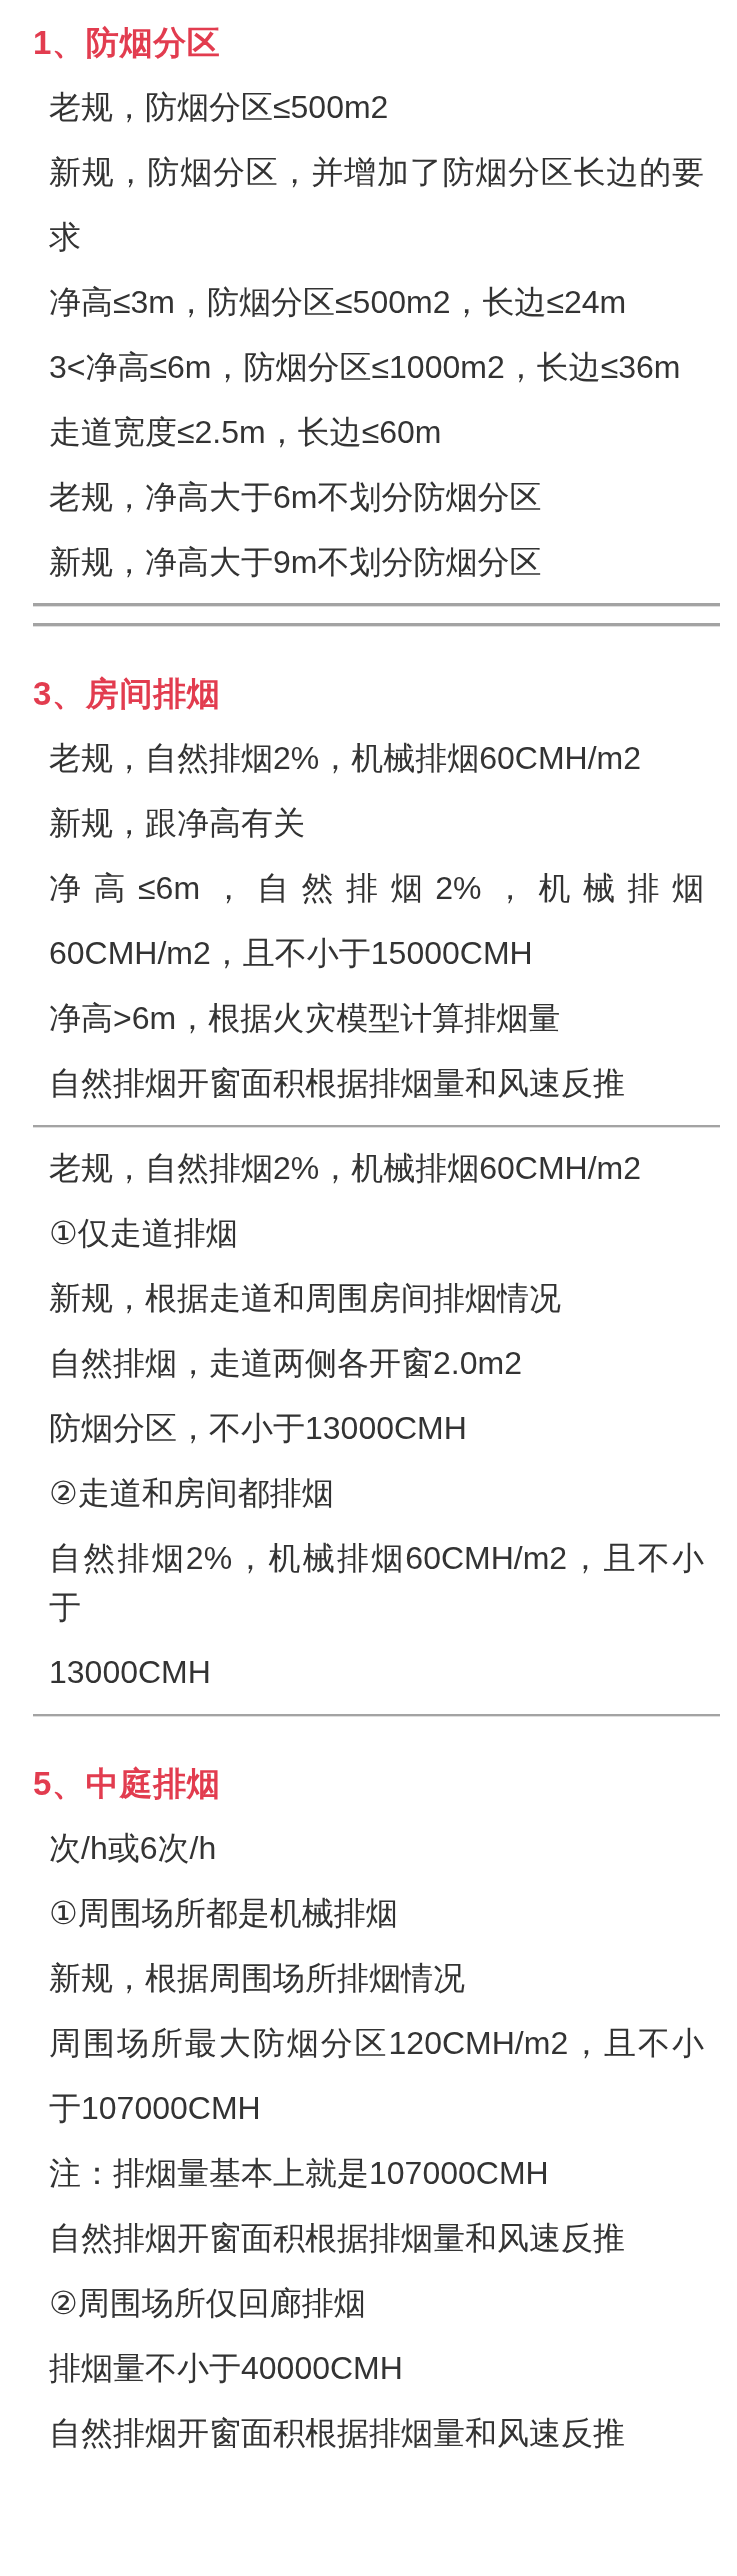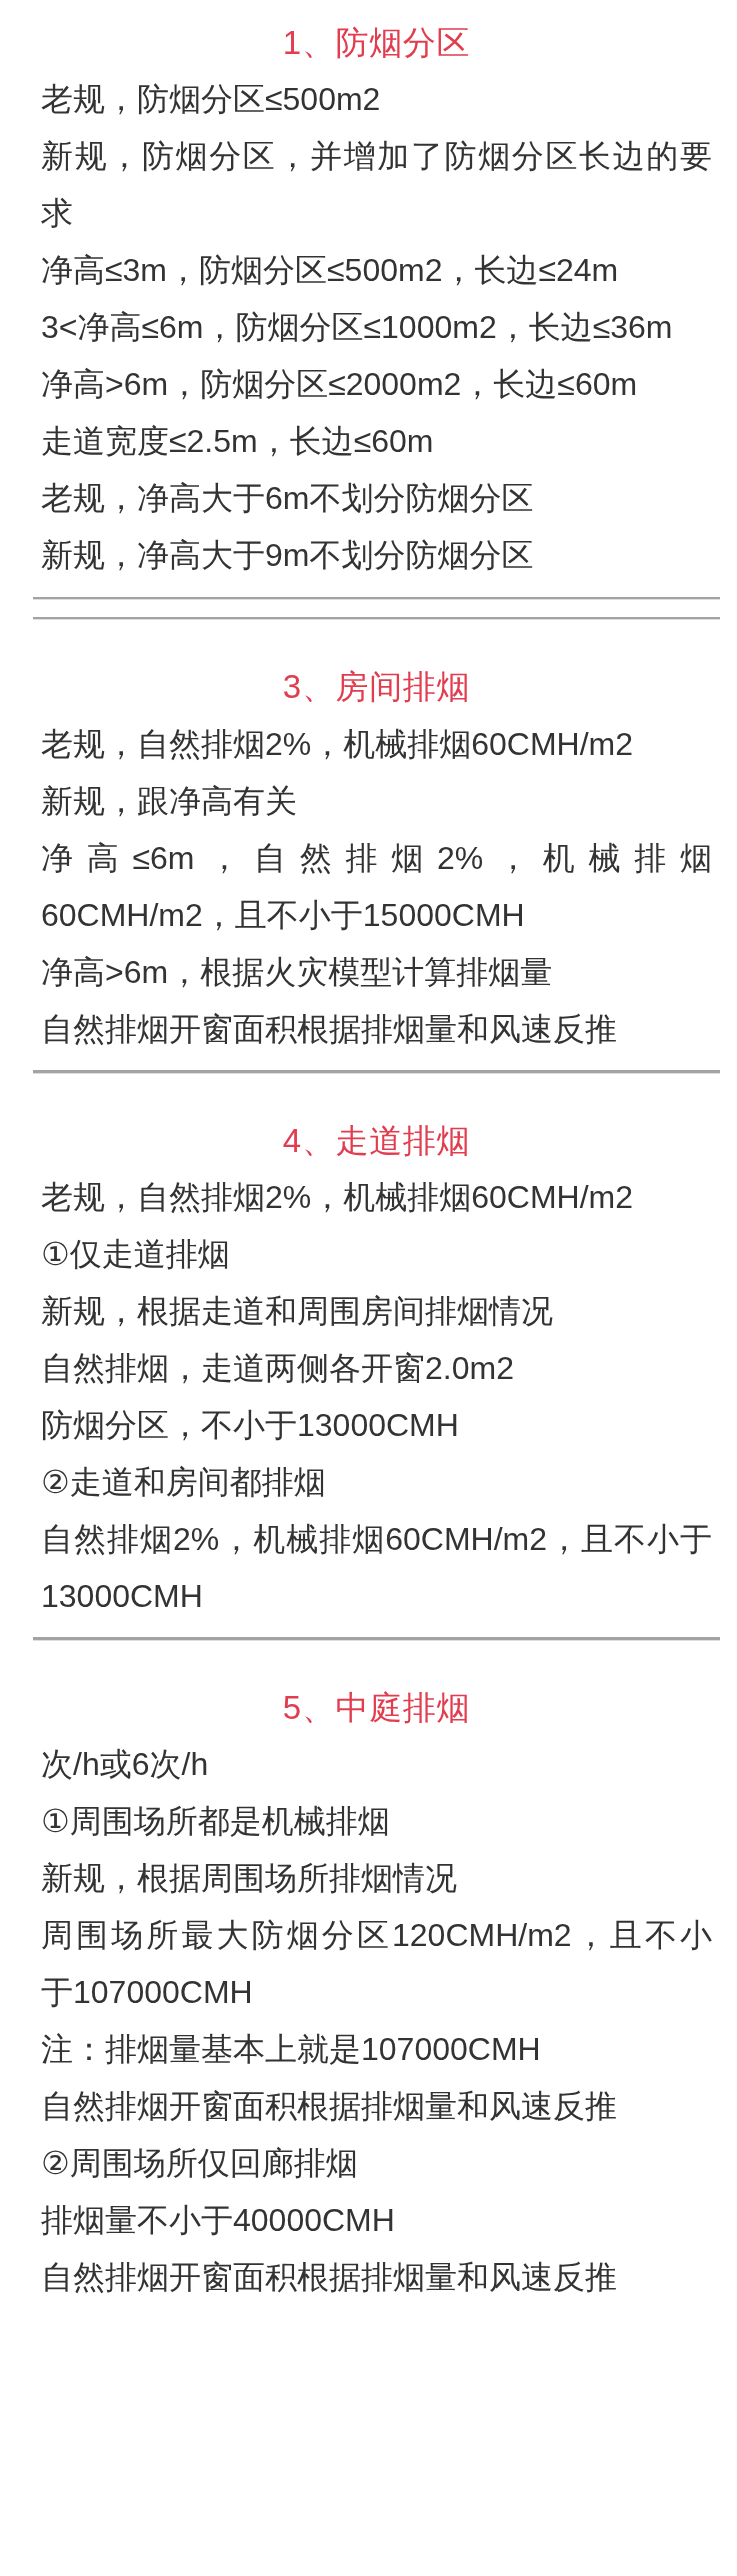--- a/index.html
+++ b/index.html
@@ -21,10 +21,9 @@
     color: #e23c4f;
     font-size: 33px;
     line-height: 49px;
-    font-weight: normal;
+    font-weight: bold;
     margin: 42px 0 8.2px 0;
     letter-spacing: 0.7px;
-    text-align: center;
   }
   section.rule-section:first-of-type h2.sec-title { margin-top: 0; }
   p.line {

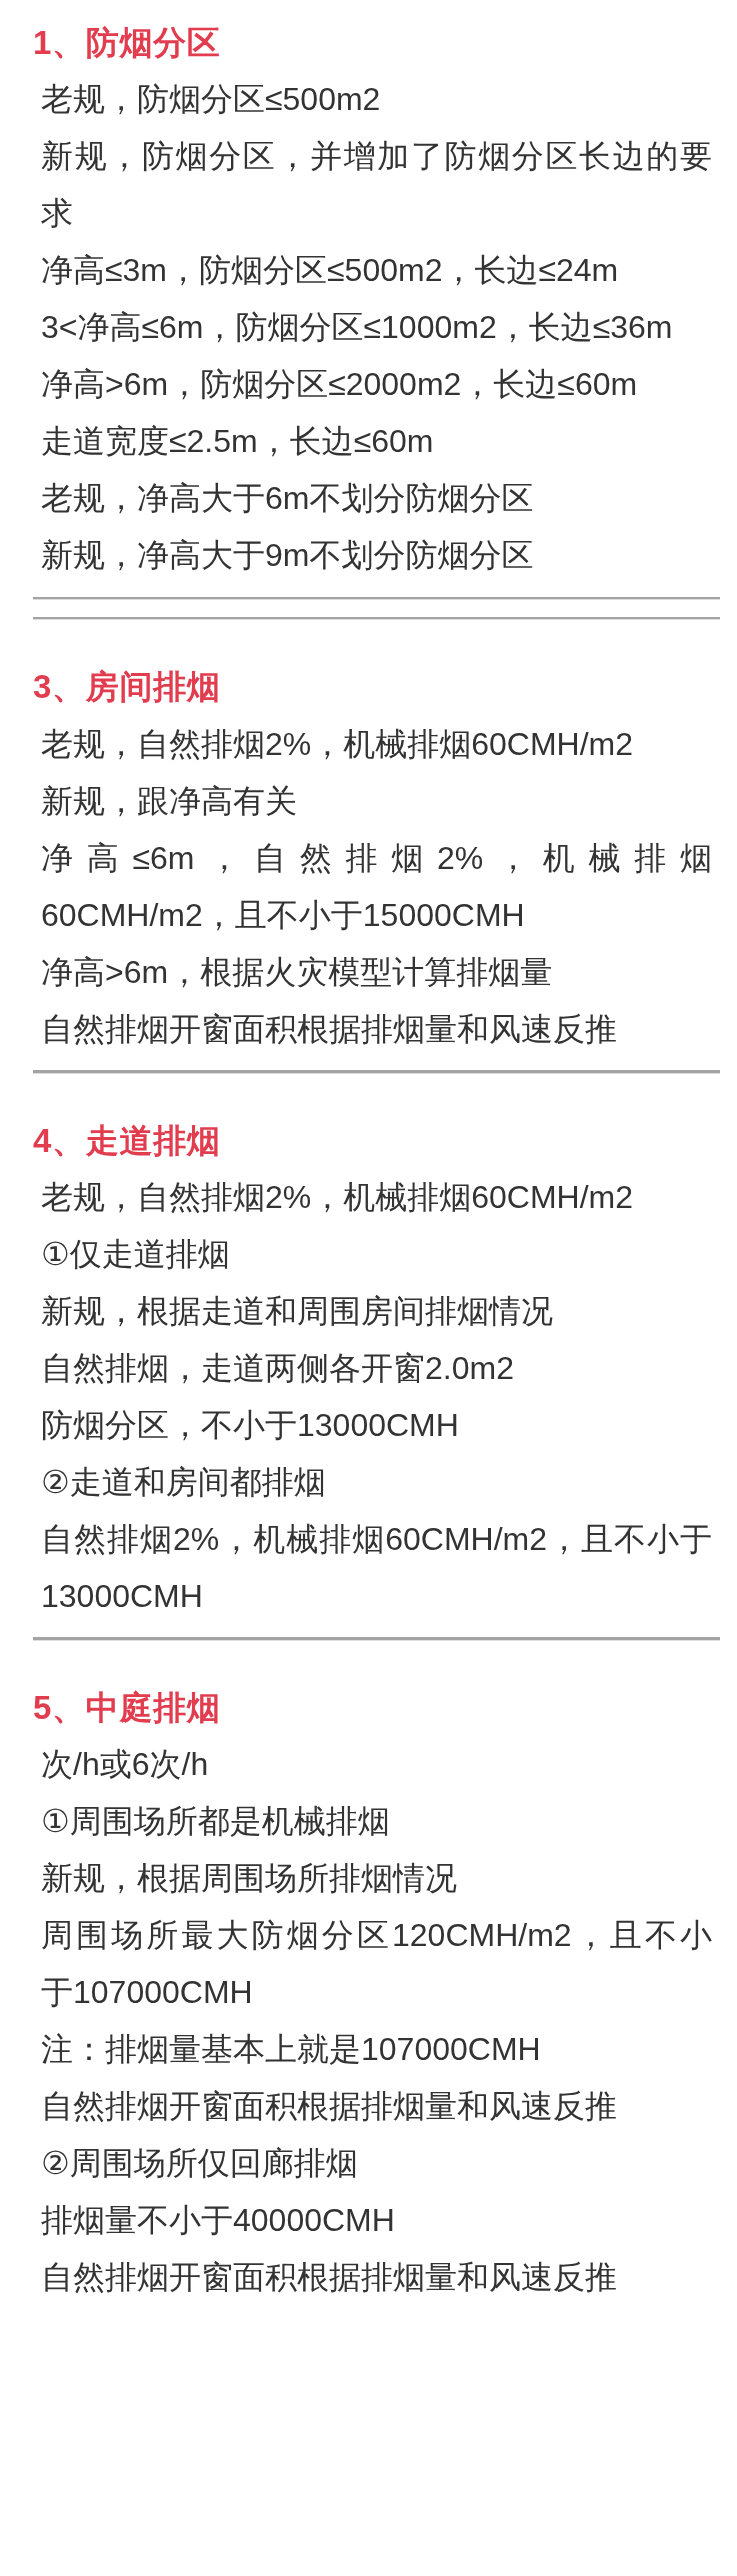--- a/index.html
+++ b/index.html
@@ -29,7 +29,7 @@
   p.line {
     font-size: 32px;
     line-height: 49px;
-    margin: 8px;
+    margin: 16px;
     color: #333333;
     white-space: nowrap;
   }

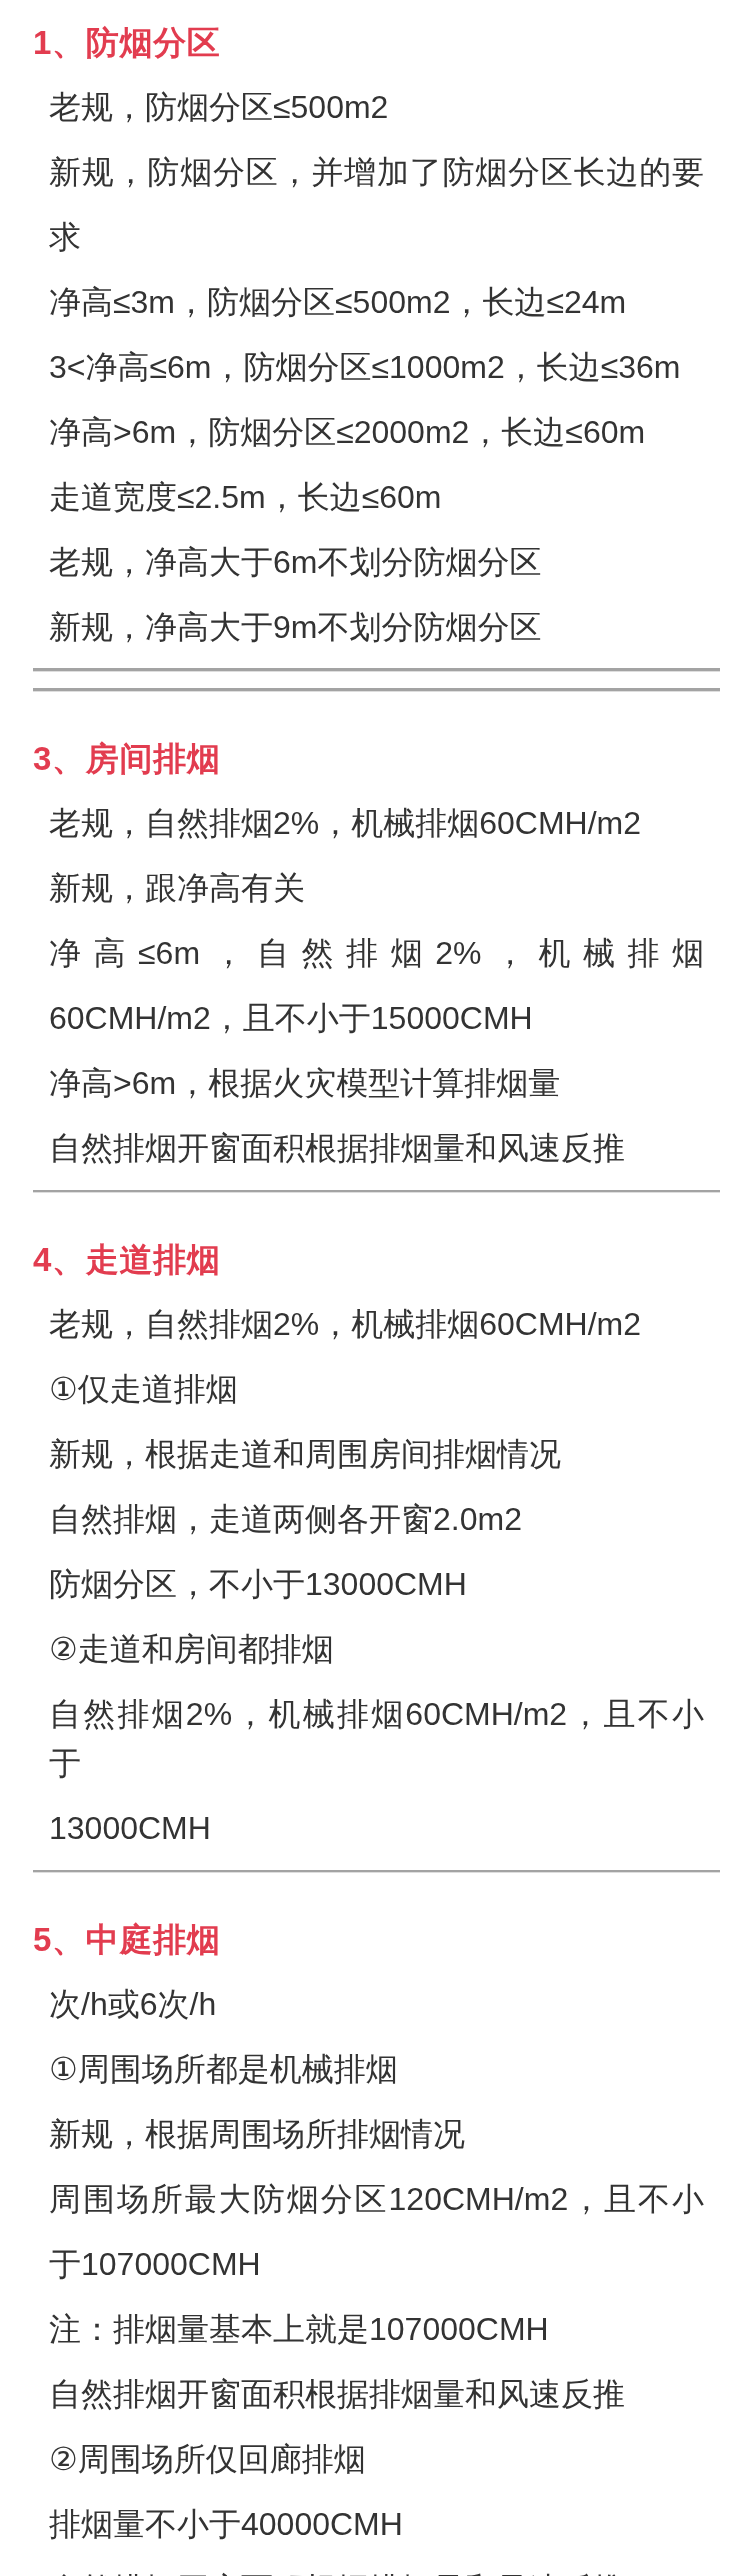--- a/index.html
+++ b/index.html
@@ -58,7 +58,6 @@
       <p class="line">求</p>
       <p class="line">净高≤3m，防烟分区≤500m2，长边≤24m</p>
       <p class="line">3&lt;净高≤6m，防烟分区≤1000m2，长边≤36m</p>
-      <p class="line">净高&gt;6m，防烟分区≤2000m2，长边≤60m</p>
       <p class="line">走道宽度≤2.5m，长边≤60m</p>
       <p class="line">老规，净高大于6m不划分防烟分区</p>
       <p class="line">新规，净高大于9m不划分防烟分区</p>

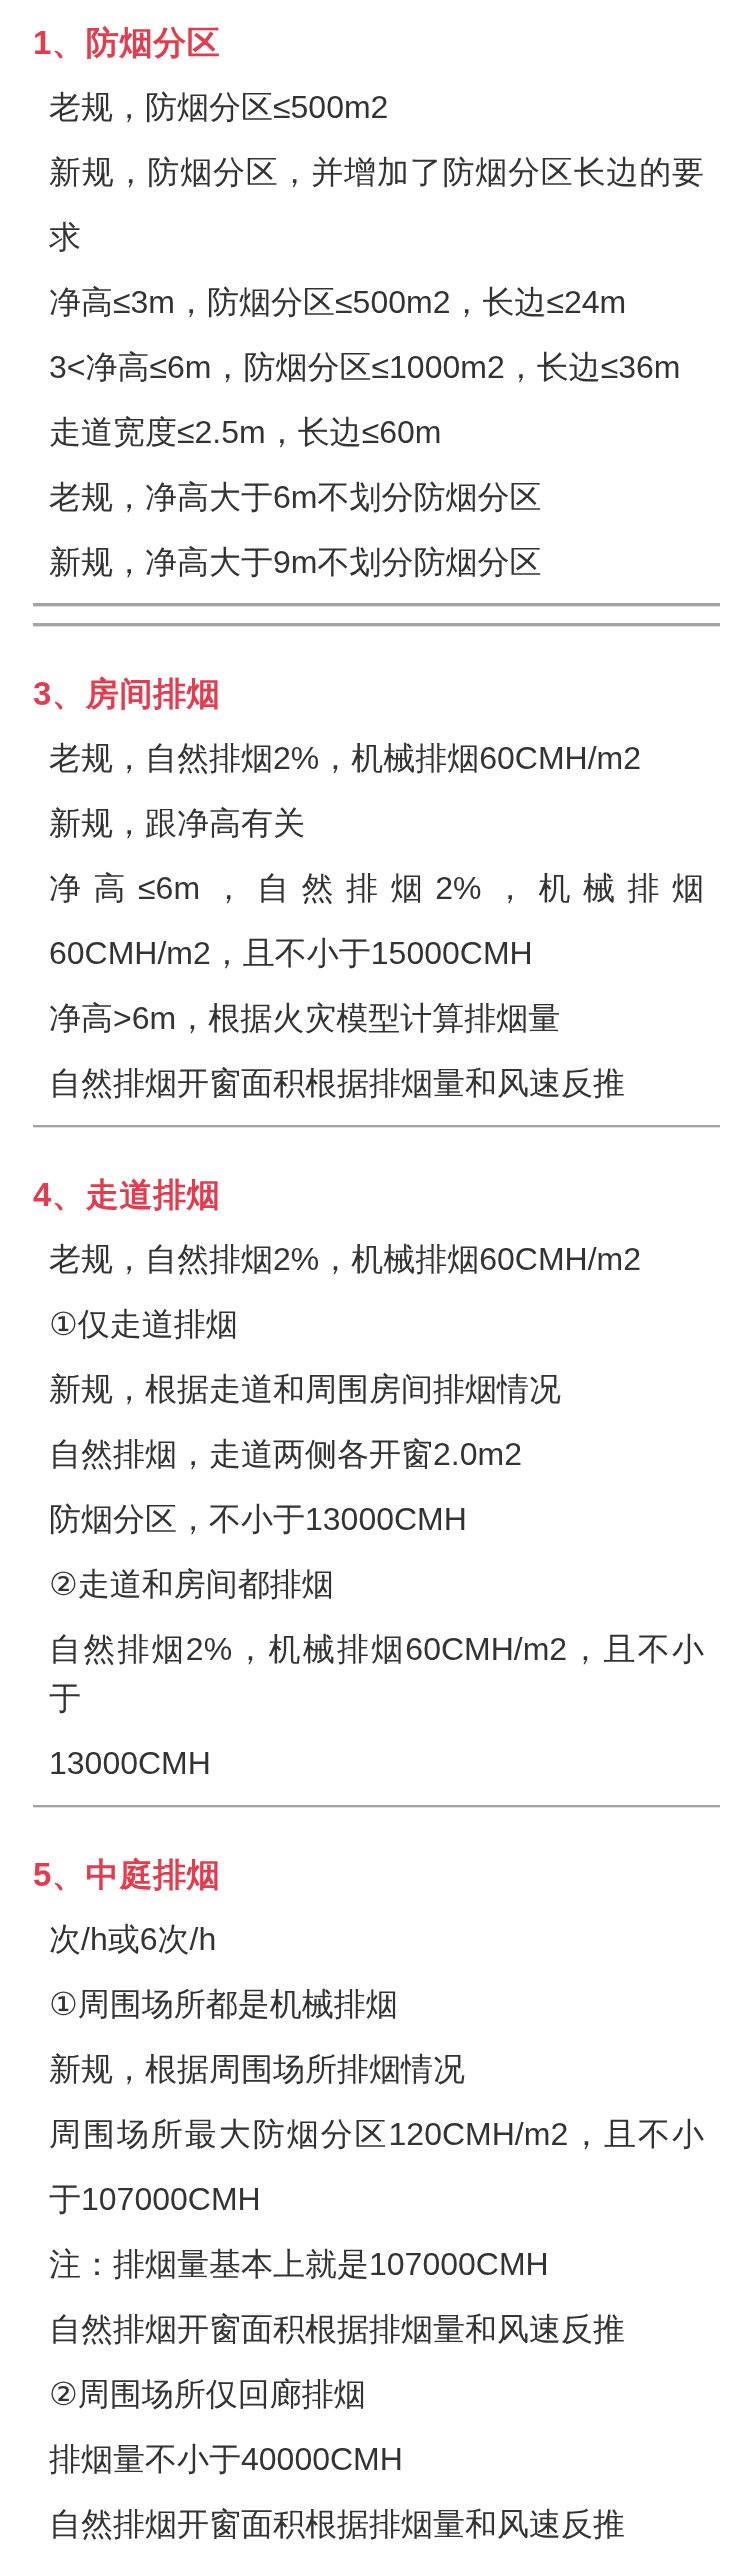--- a/index.html
+++ b/index.html
@@ -81,7 +81,6 @@
     <hr class="divider">
 
     <section class="rule-section">
-      <h2 class="sec-title">4、走道排烟</h2>
     <p class="line">老规，自然排烟2%，机械排烟60CMH/m2</p>
       <p class="line">①仅走道排烟</p>
       <p class="line">新规，根据走道和周围房间排烟情况</p>

